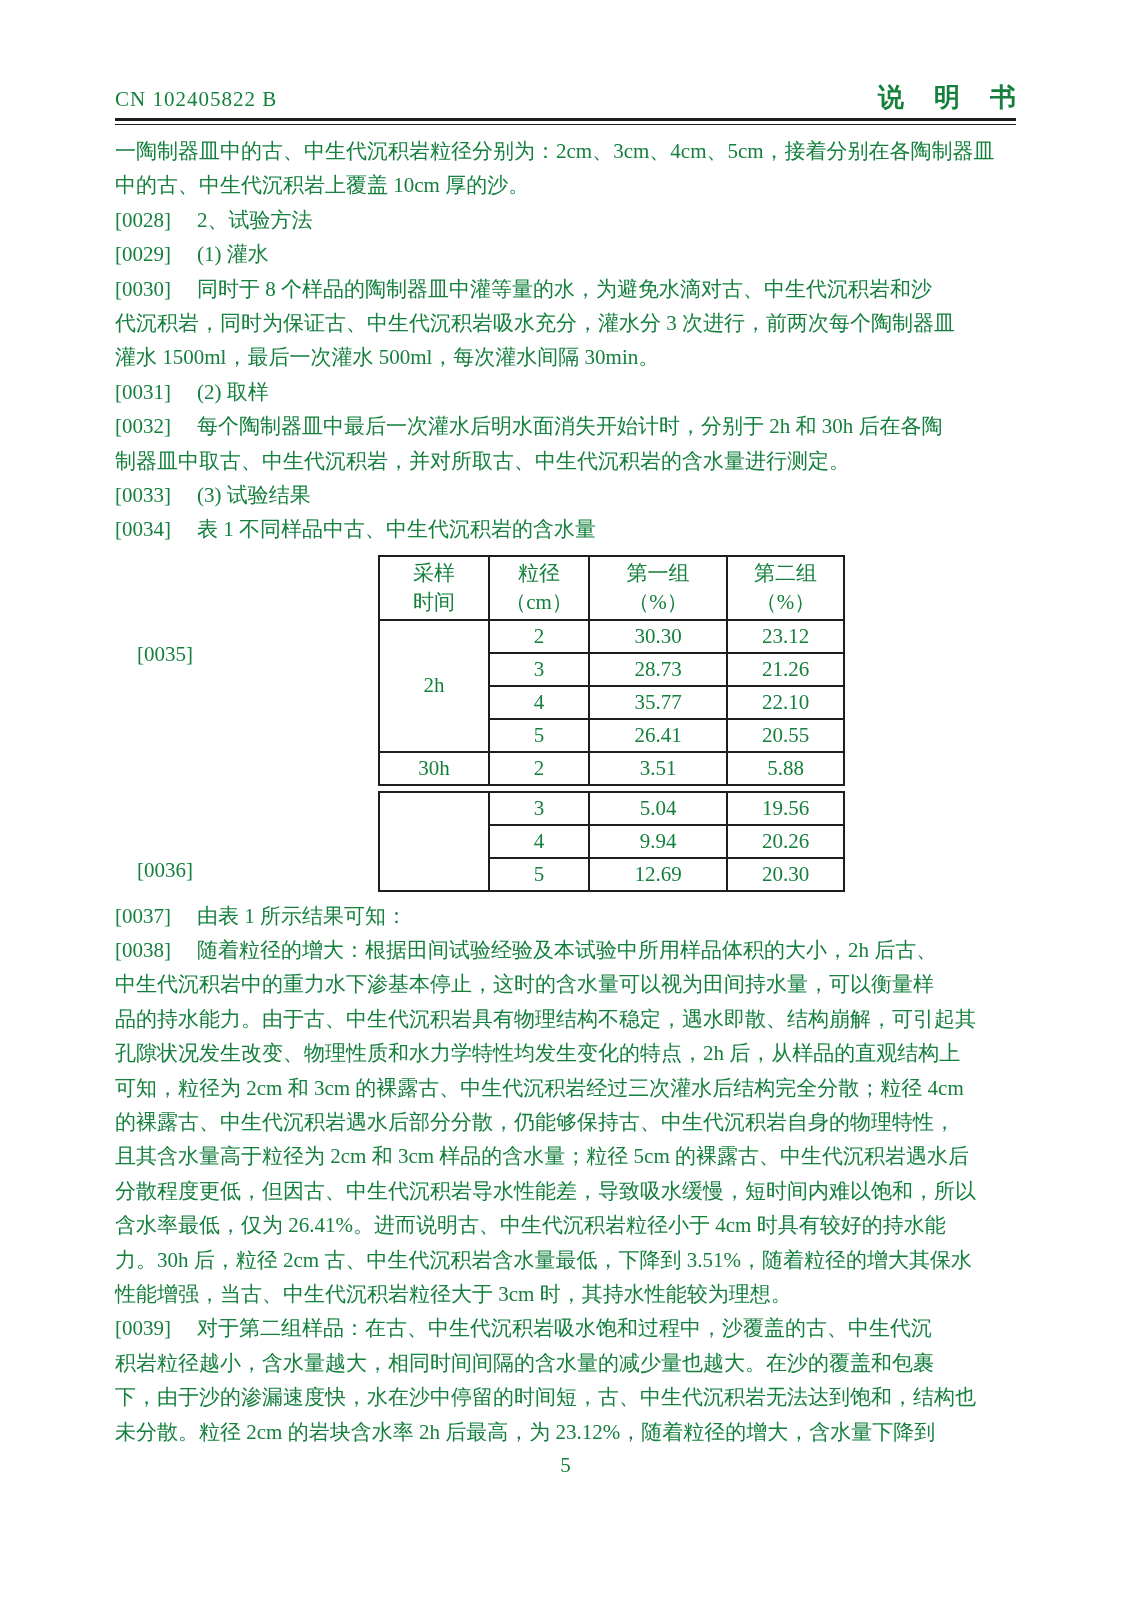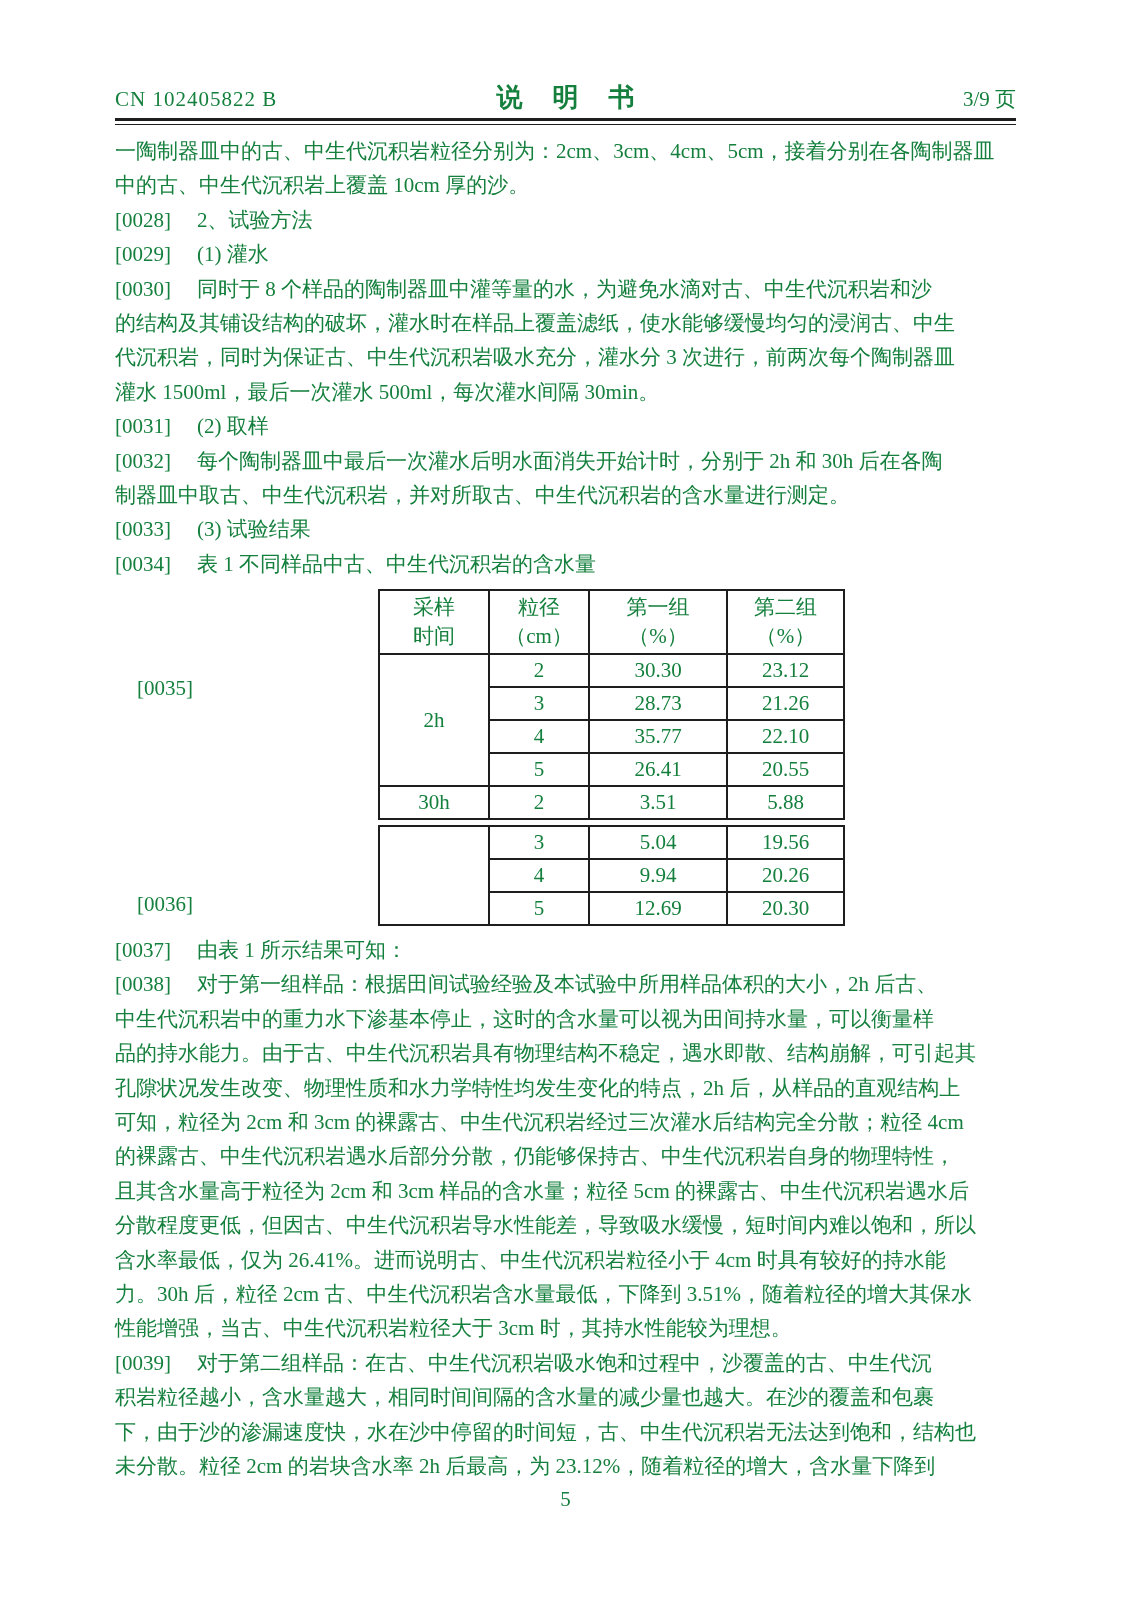--- a/index.html
+++ b/index.html
@@ -40,7 +40,6 @@
     <div class="header-row">
       <span class="patent-no">CN 102405822 B</span>
       <span class="doc-title">说明书</span>
-      <span class="page-ind">3/9 页</span>
     </div>
     <div class="rule"></div>
 

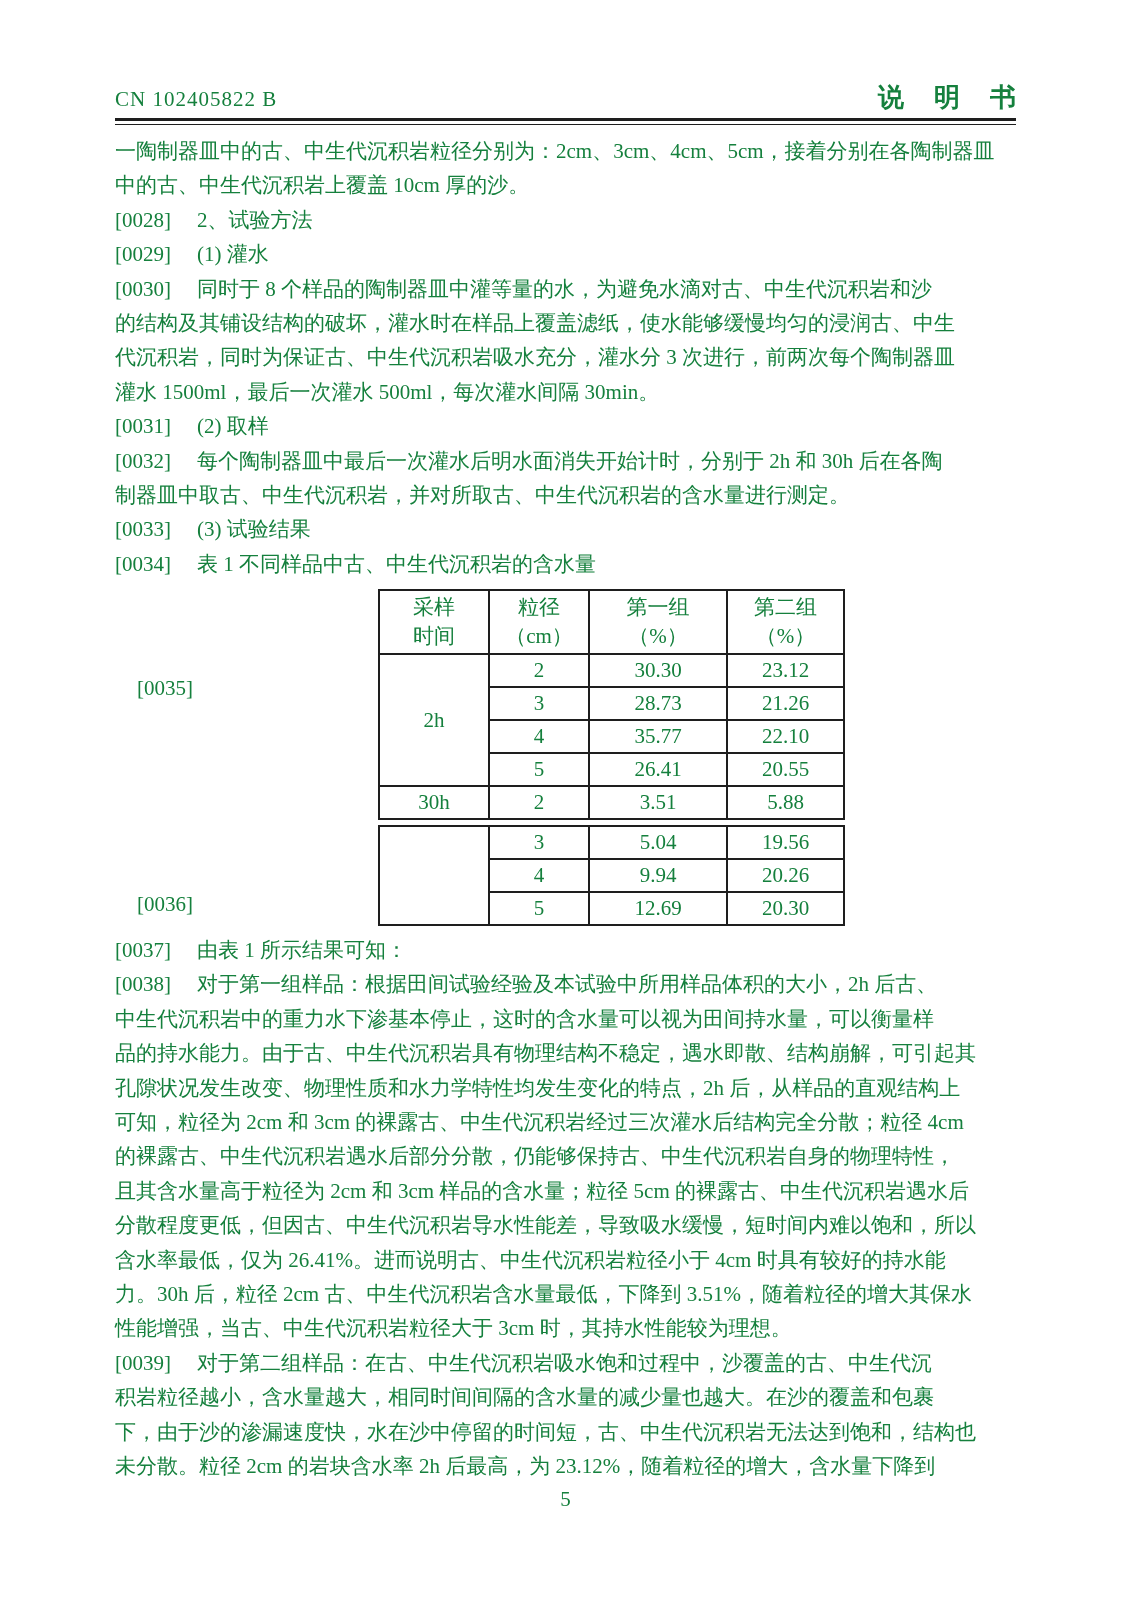--- a/index.html
+++ b/index.html
@@ -49,7 +49,6 @@
       <div class="line"><span class="tag">[0028]</span><span>2、试验方法</span></div>
       <div class="line"><span class="tag">[0029]</span><span>(1) 灌水</span></div>
       <div class="line"><span class="tag">[0030]</span><span>同时于 8 个样品的陶制器皿中灌等量的水，为避免水滴对古、中生代沉积岩和沙</span></div>
-      <div class="line"><span>的结构及其铺设结构的破坏，灌水时在样品上覆盖滤纸，使水能够缓慢均匀的浸润古、中生</span></div>
       <div class="line"><span>代沉积岩，同时为保证古、中生代沉积岩吸水充分，灌水分 3 次进行，前两次每个陶制器皿</span></div>
       <div class="line"><span>灌水 1500ml，最后一次灌水 500ml，每次灌水间隔 30min。</span></div>
       <div class="line"><span class="tag">[0031]</span><span>(2) 取样</span></div>

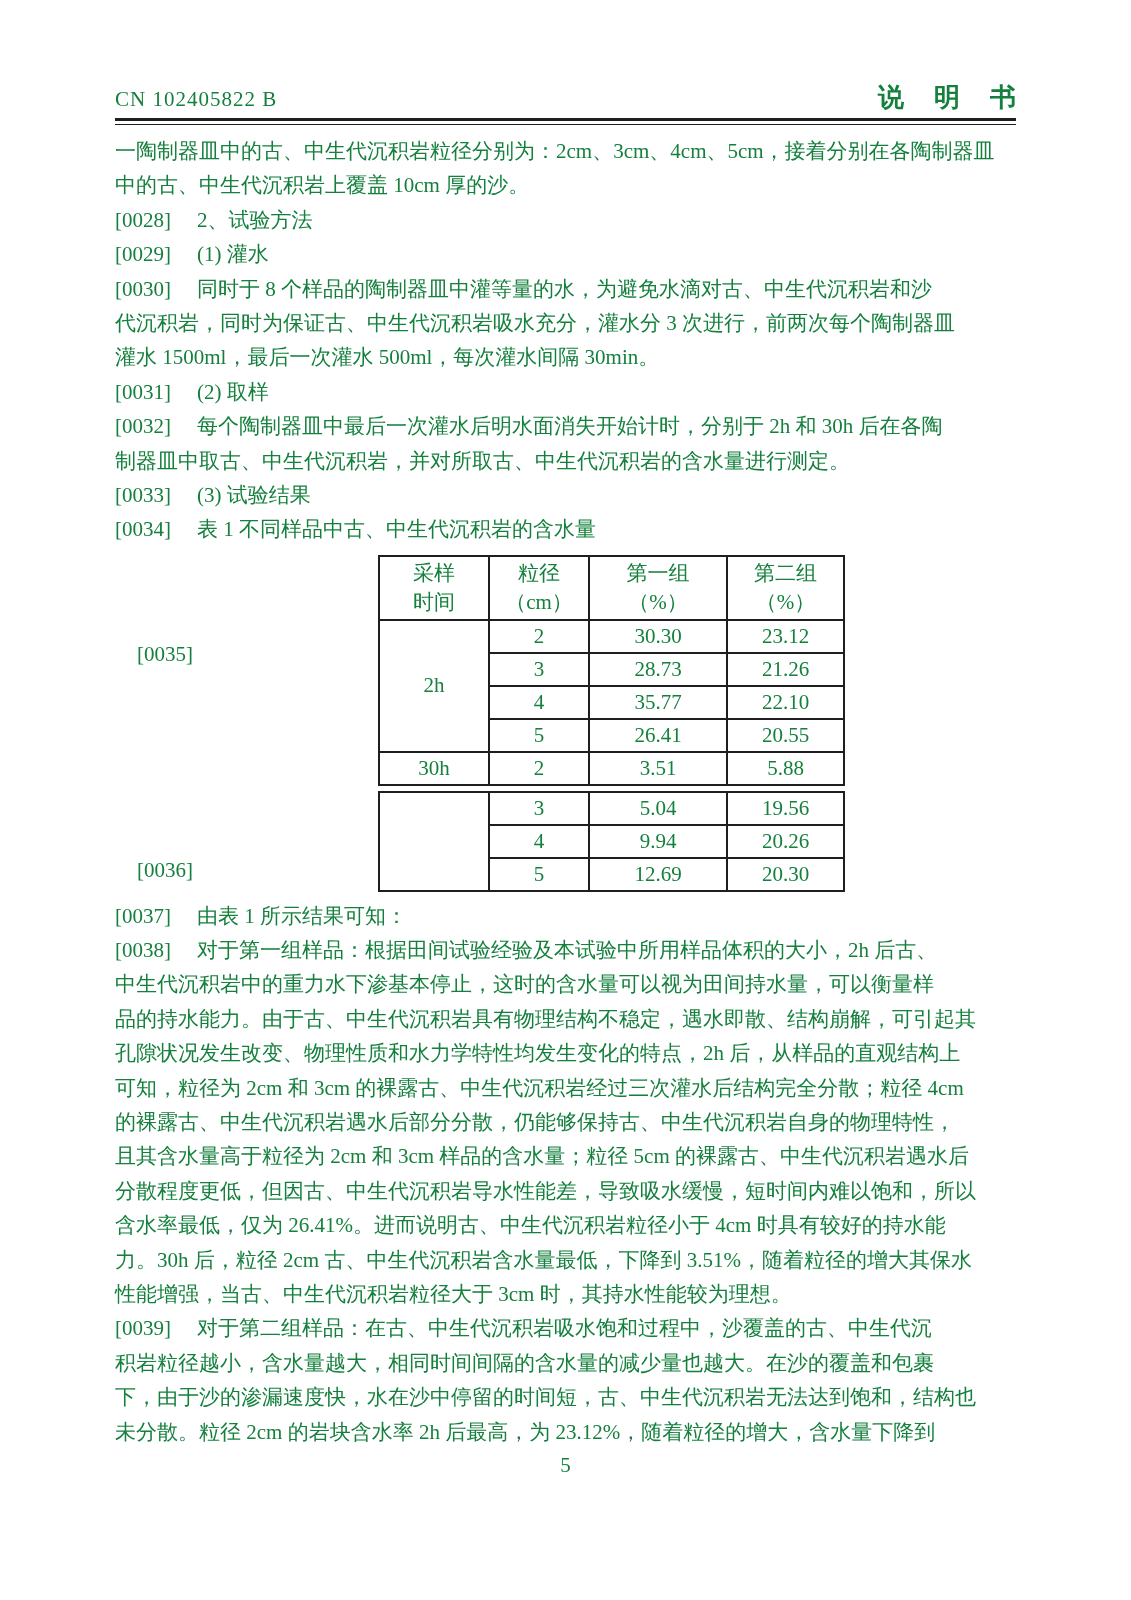--- a/index.html
+++ b/index.html
@@ -150,7 +150,7 @@
 
     <div class="body-block" style="margin-top:0">
       <div class="line"><span class="tag">[0037]</span><span>由表 1 所示结果可知：</span></div>
-      <div class="line"><span class="tag">[0038]</span><span>对于第一组样品：根据田间试验经验及本试验中所用样品体积的大小，2h 后古、</span></div>
+      <div class="line"><span class="tag">[0038]</span><span>随着粒径的增大：根据田间试验经验及本试验中所用样品体积的大小，2h 后古、</span></div>
       <div class="line"><span>中生代沉积岩中的重力水下渗基本停止，这时的含水量可以视为田间持水量，可以衡量样</span></div>
       <div class="line"><span>品的持水能力。由于古、中生代沉积岩具有物理结构不稳定，遇水即散、结构崩解，可引起其</span></div>
       <div class="line"><span>孔隙状况发生改变、物理性质和水力学特性均发生变化的特点，2h 后，从样品的直观结构上</span></div>

